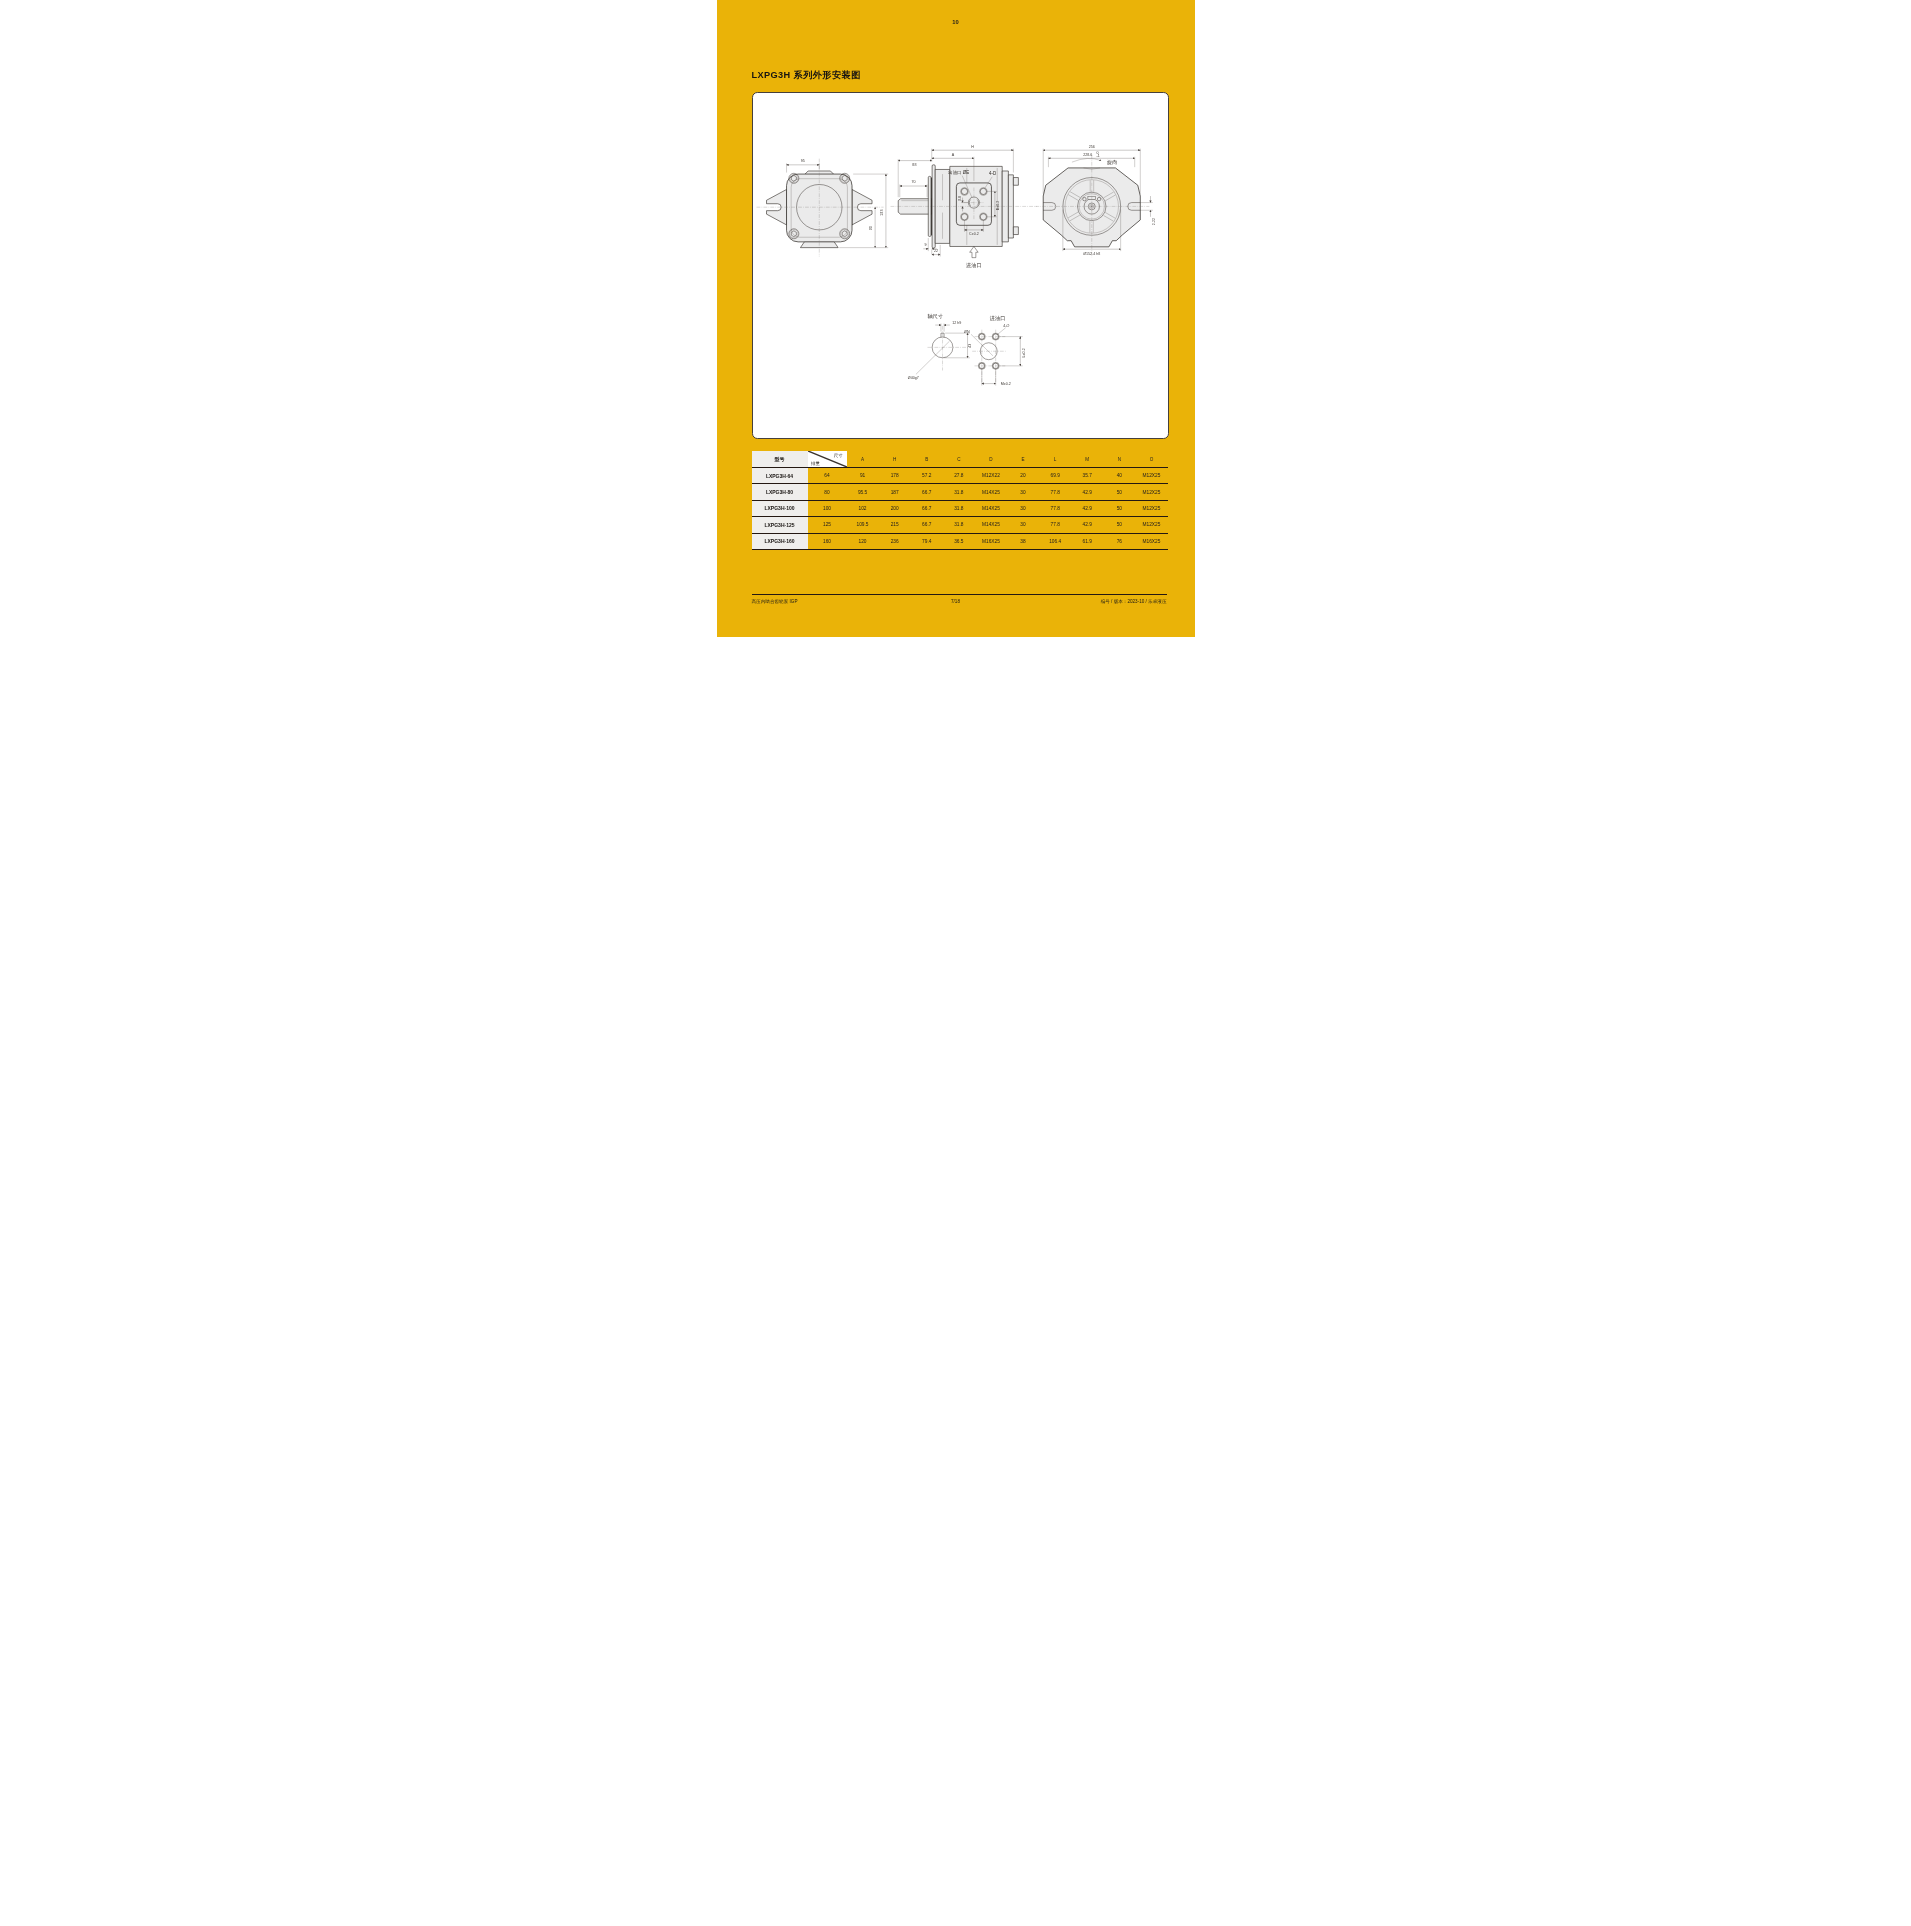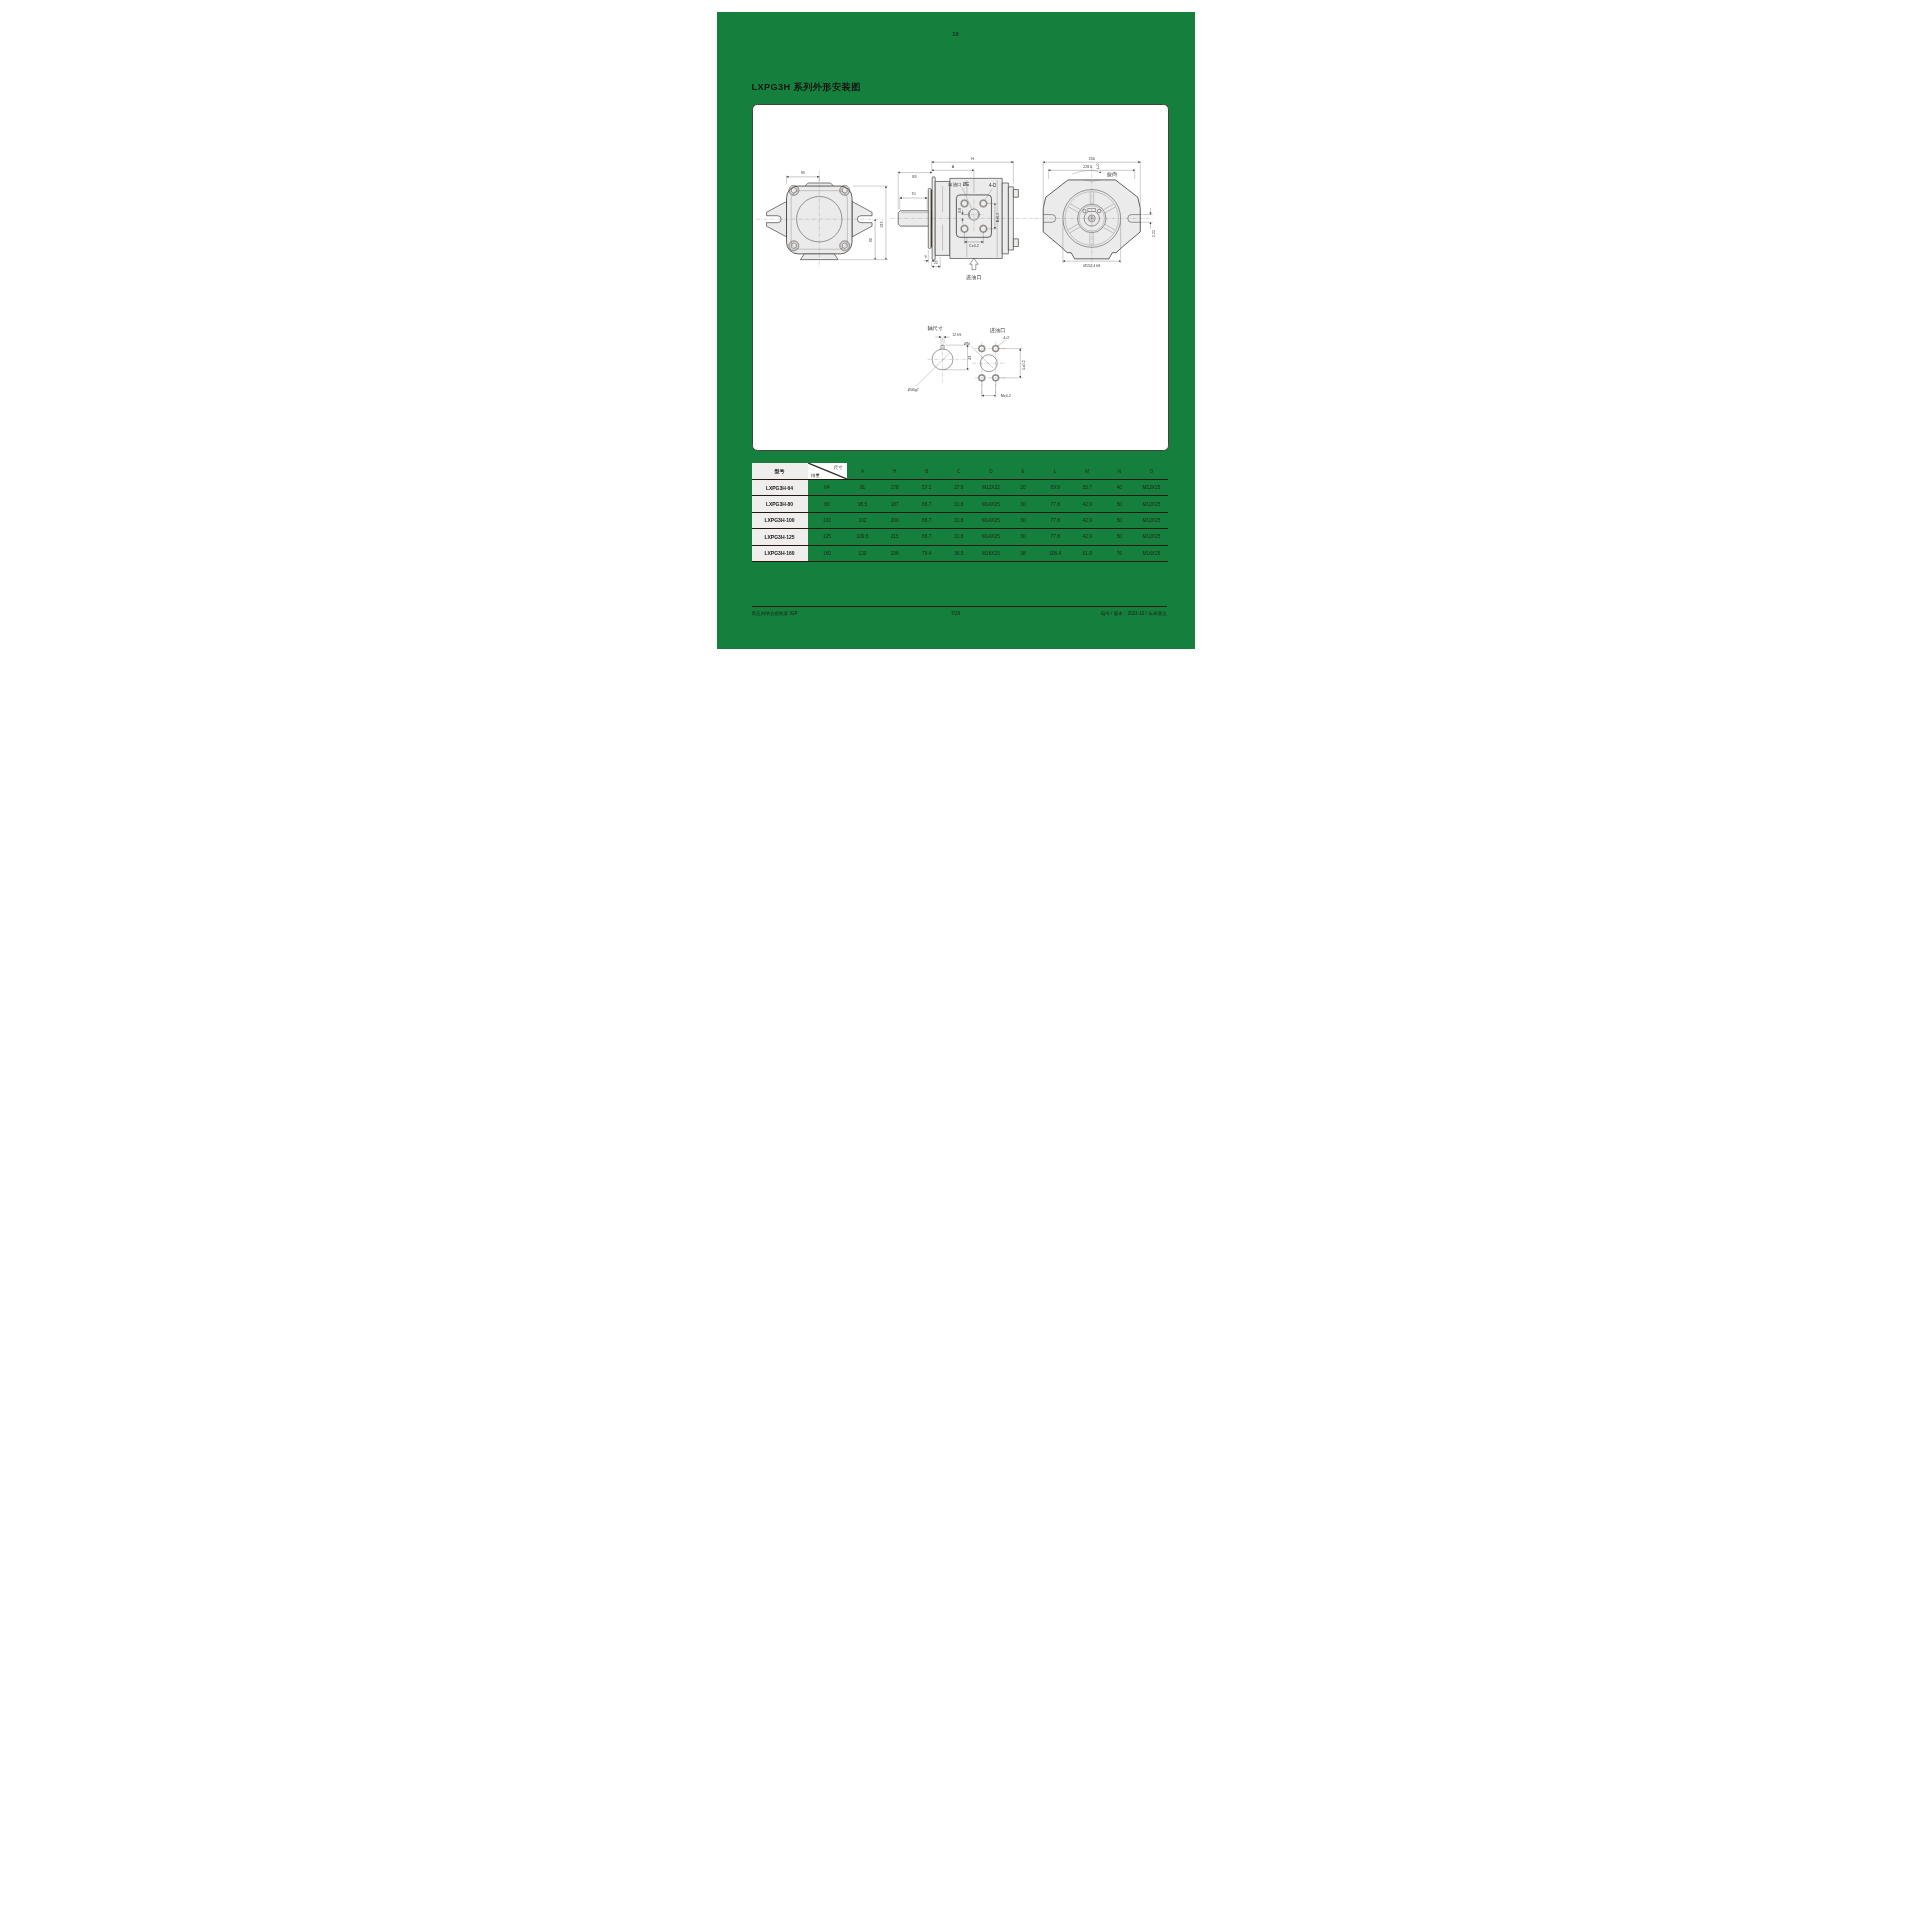--- a/index.html
+++ b/index.html
@@ -3,7 +3,7 @@
 <meta charset="utf-8">
 <style>
   html,body{margin:0;padding:0;background:#ffffff;}
-  .page{position:relative;width:478px;height:637px;margin:12px auto;background:#15803d;
+  .page{position:relative;width:478px;height:637px;margin:0 auto;background:#eab308;
         font-family:"Liberation Sans","DejaVu Sans",sans-serif;color:#1d1a17;overflow:hidden;}
   .page-number{position:absolute;top:18.5px;left:0;width:100%;text-align:center;
         font-size:5.8px;font-weight:bold;color:#241f1b;}

